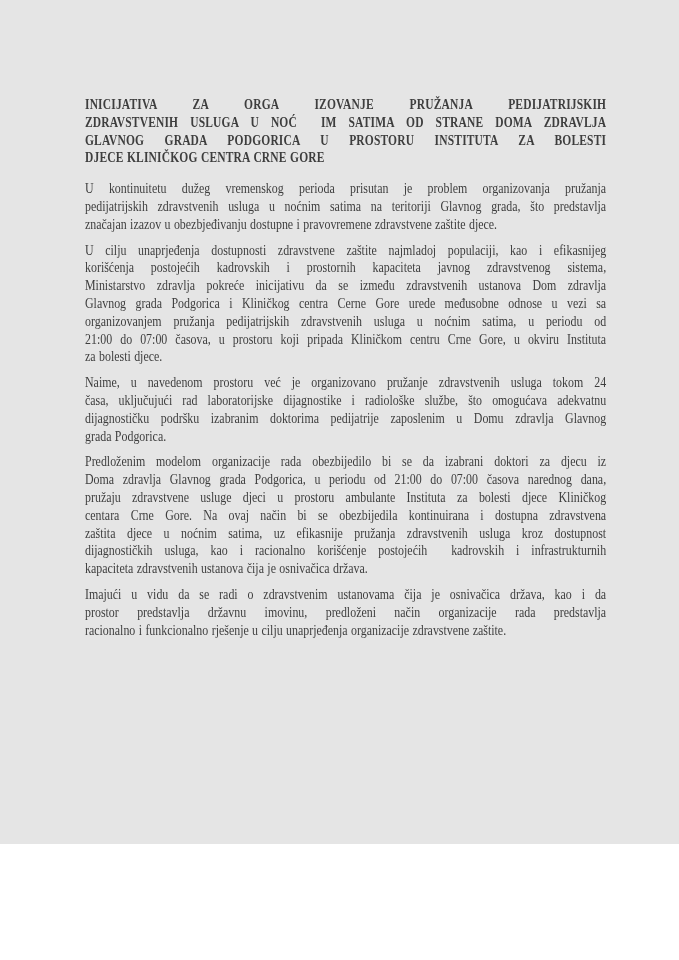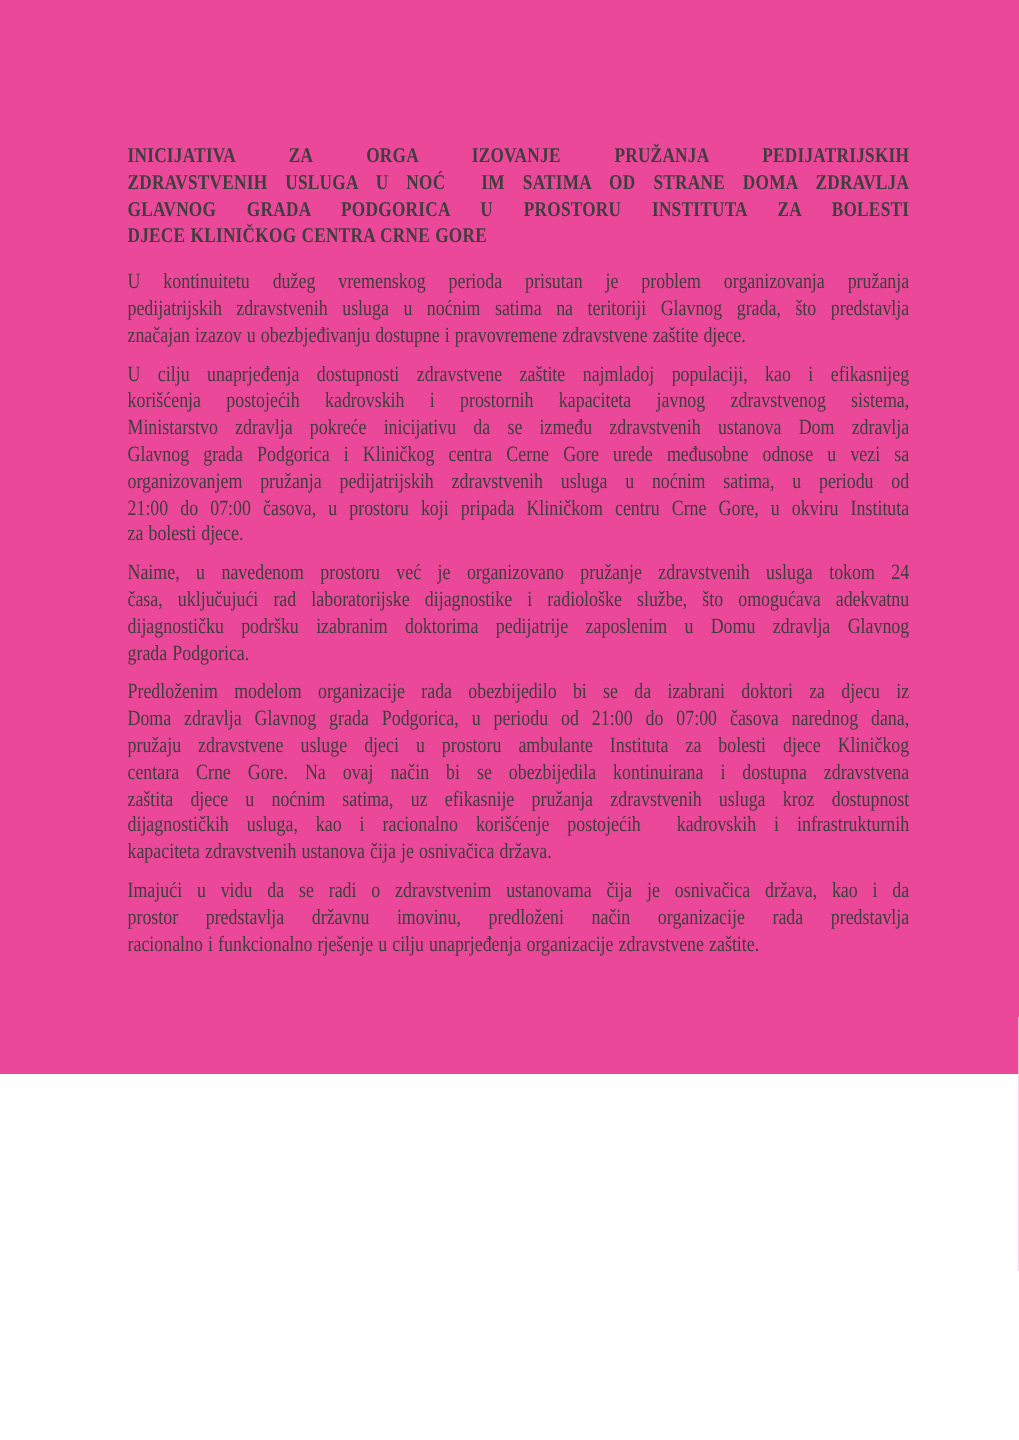--- a/index.html
+++ b/index.html
@@ -16,8 +16,8 @@
   .page {
     position: relative;
     width: 679px;
-    height: 716px;
-    background: #ec4899;
+    height: 844px;
+    background: #e5e5e5;
     overflow: hidden;
   }
   

